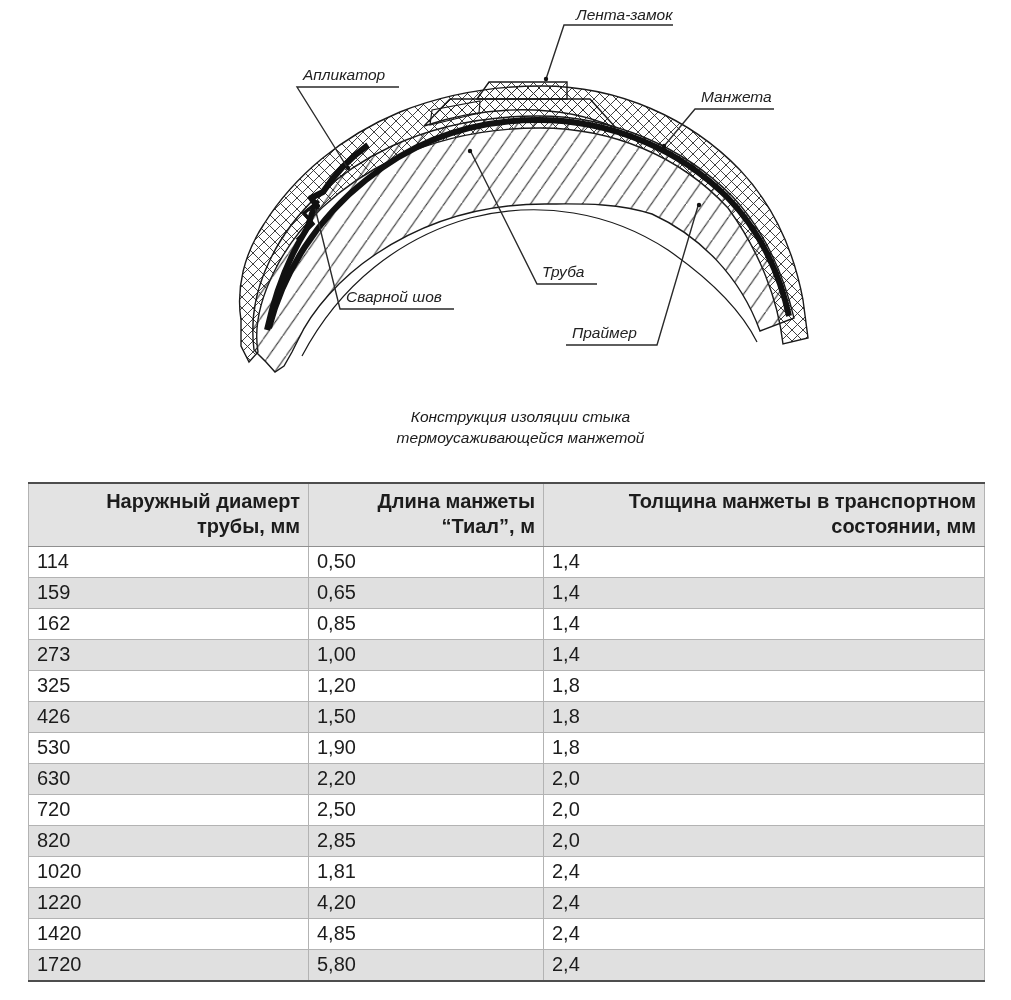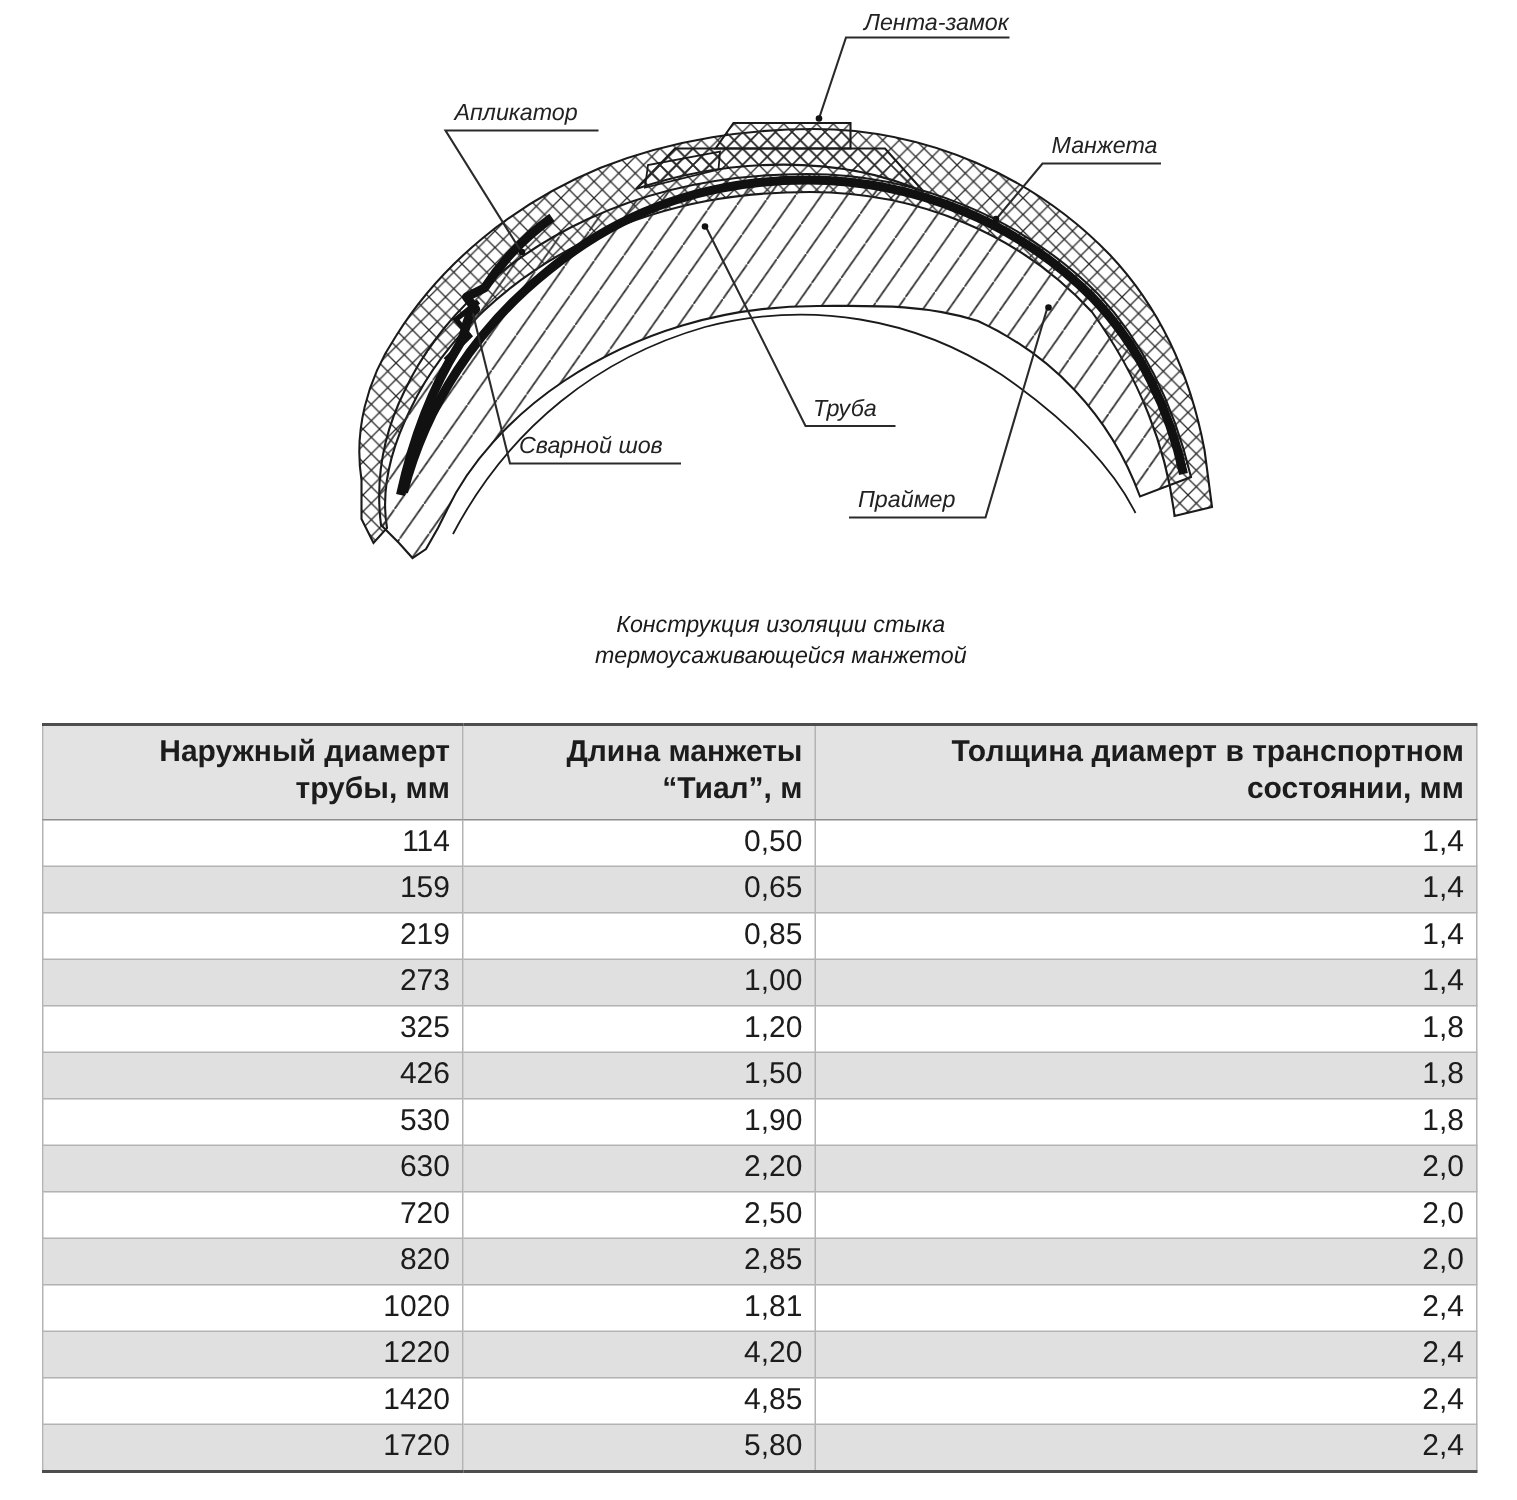--- a/index.html
+++ b/index.html
@@ -158,7 +158,7 @@
 трубы, мм</th>
         <th>Длина манжеты
 “Тиал”, м</th>
-        <th>Толщина диамерт в транспортном
+        <th>Толщина манжеты в транспортном
 состоянии, мм</th>
       </tr>
     </thead>

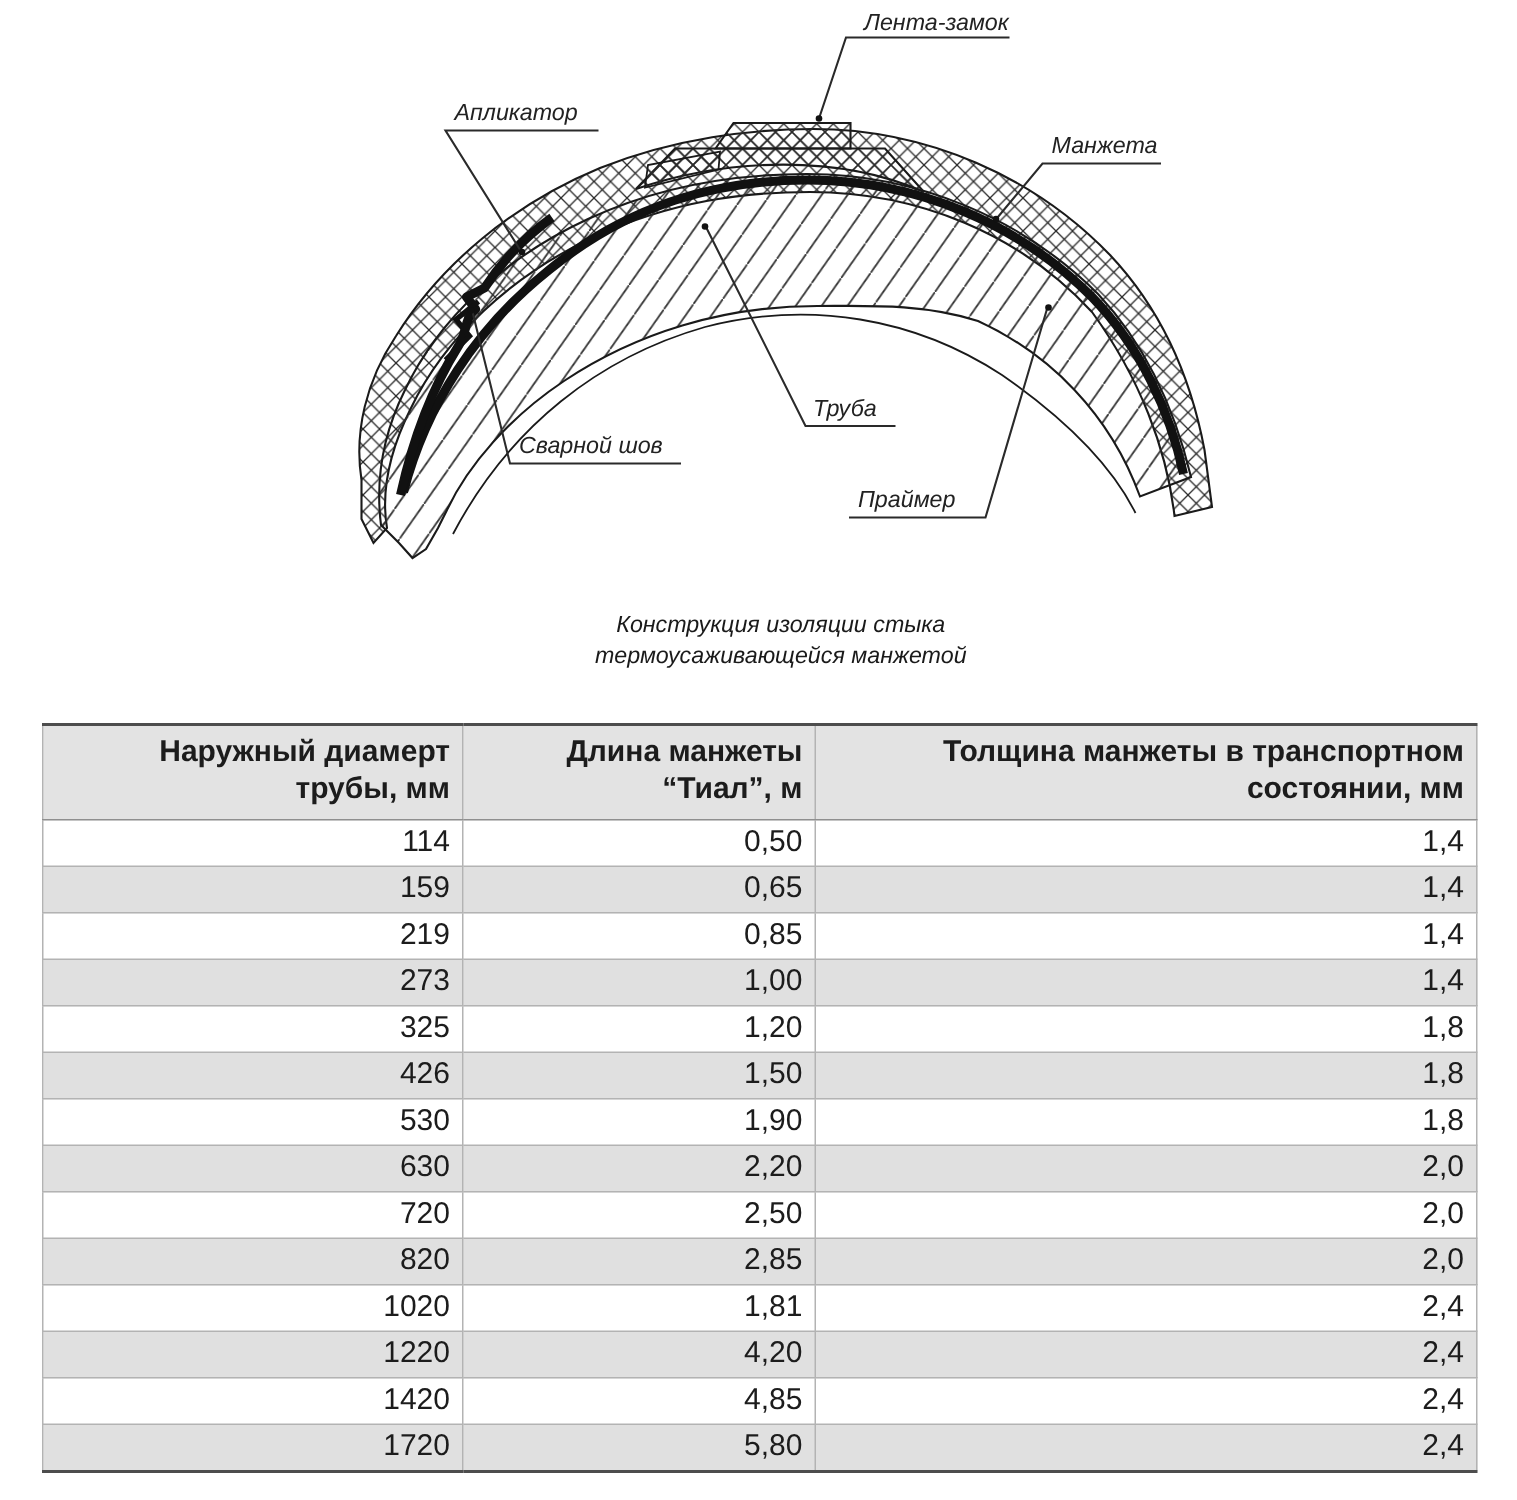--- a/index.html
+++ b/index.html
@@ -48,7 +48,7 @@
   }
   table.spec-table td {
     font-size: 20px;
-    text-align: right;
+    text-align: left;
     padding: 2px 8px 3px 8px;
     line-height: 25px;
     border: 1px solid #b3b3b3;

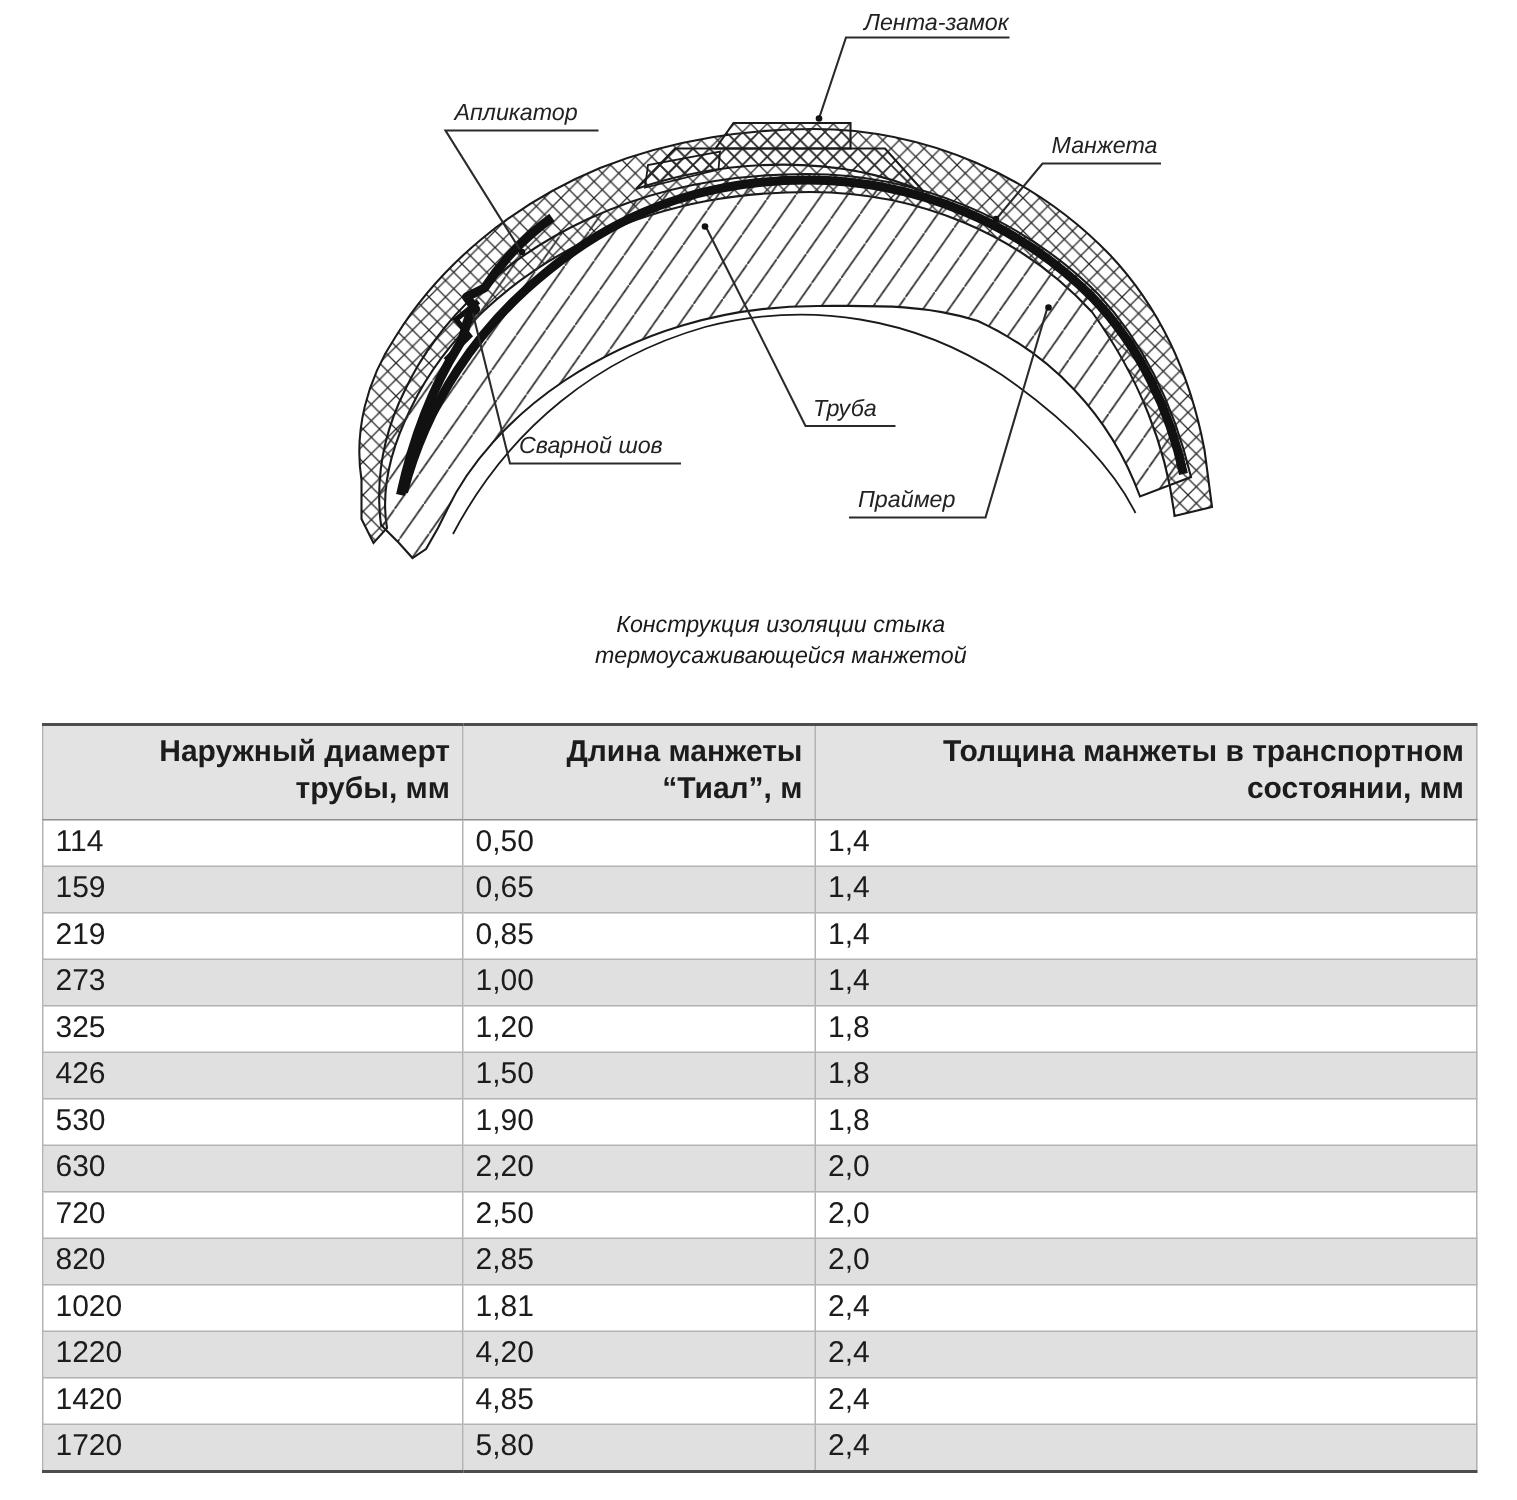--- a/index.html
+++ b/index.html
@@ -174,7 +174,7 @@
         <td>1,4</td>
       </tr>
       <tr>
-        <td>219</td>
+        <td>162</td>
         <td>0,85</td>
         <td>1,4</td>
       </tr>

